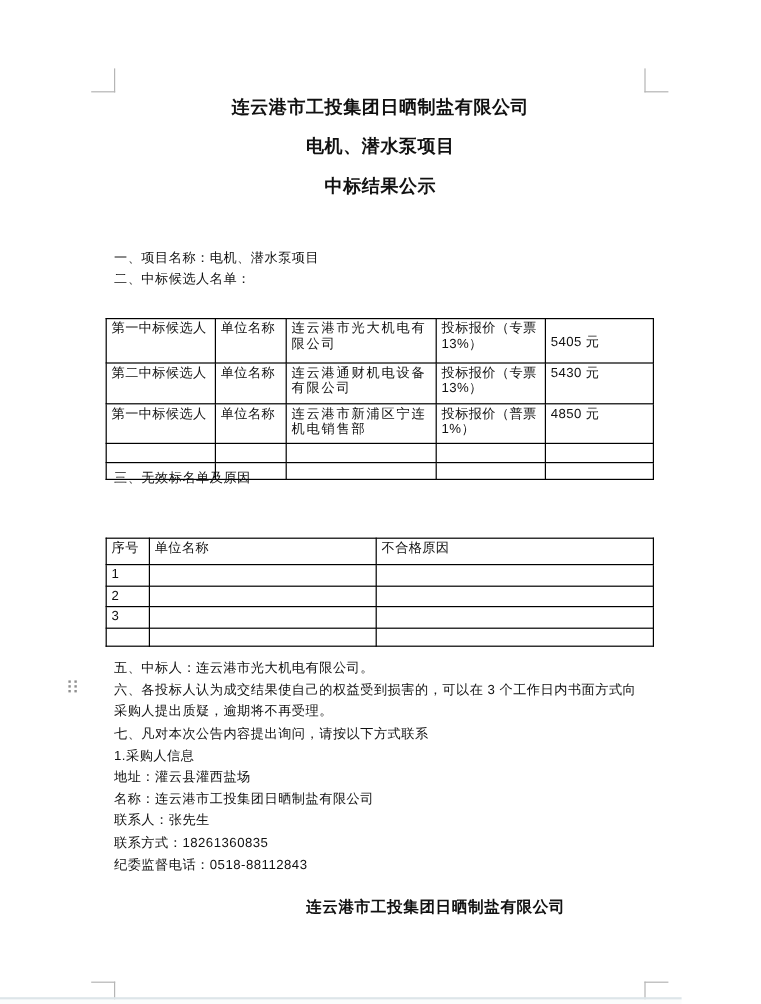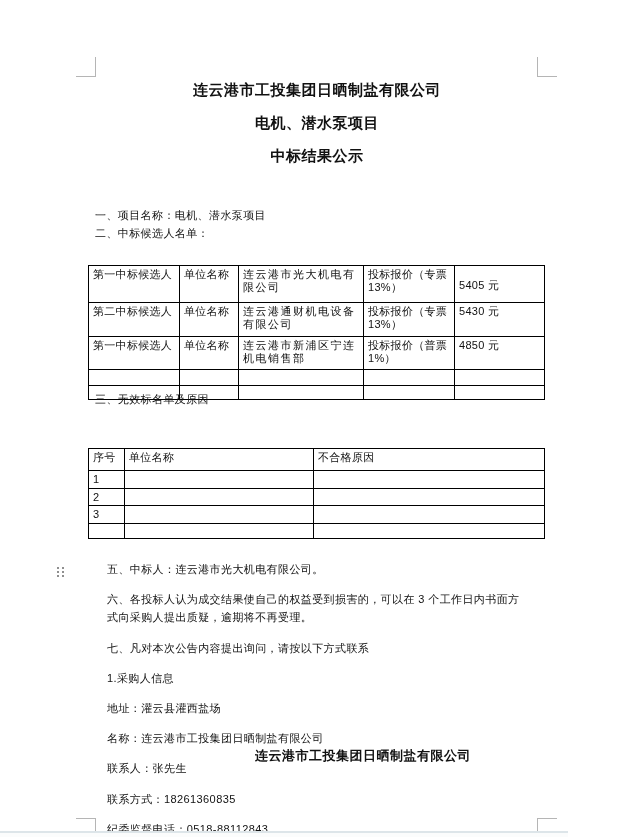--- a/index.html
+++ b/index.html
@@ -30,7 +30,7 @@
   .h { position:absolute; left:95px; font-size:11px; letter-spacing:0.4px; line-height:13px; white-space:nowrap; }
   .h.s1 { top:209px; } .h.s2 { top:227px; } .h.s3 { top:393px; }
   .para-block { position:absolute; left:95px; top:548px; width:446px; }
-  .para-block p { margin:12px; font-size:11px; letter-spacing:0.4px; line-height:18.2px; }
+  .para-block p { margin:0; font-size:11px; letter-spacing:0.4px; line-height:18.2px; }
   
   table.tbl { position:absolute; border-collapse:collapse; table-layout:fixed;margin-top:24px; }
   table.tbl td { border:1px solid #000; font-size:11px; letter-spacing:0.3px;

